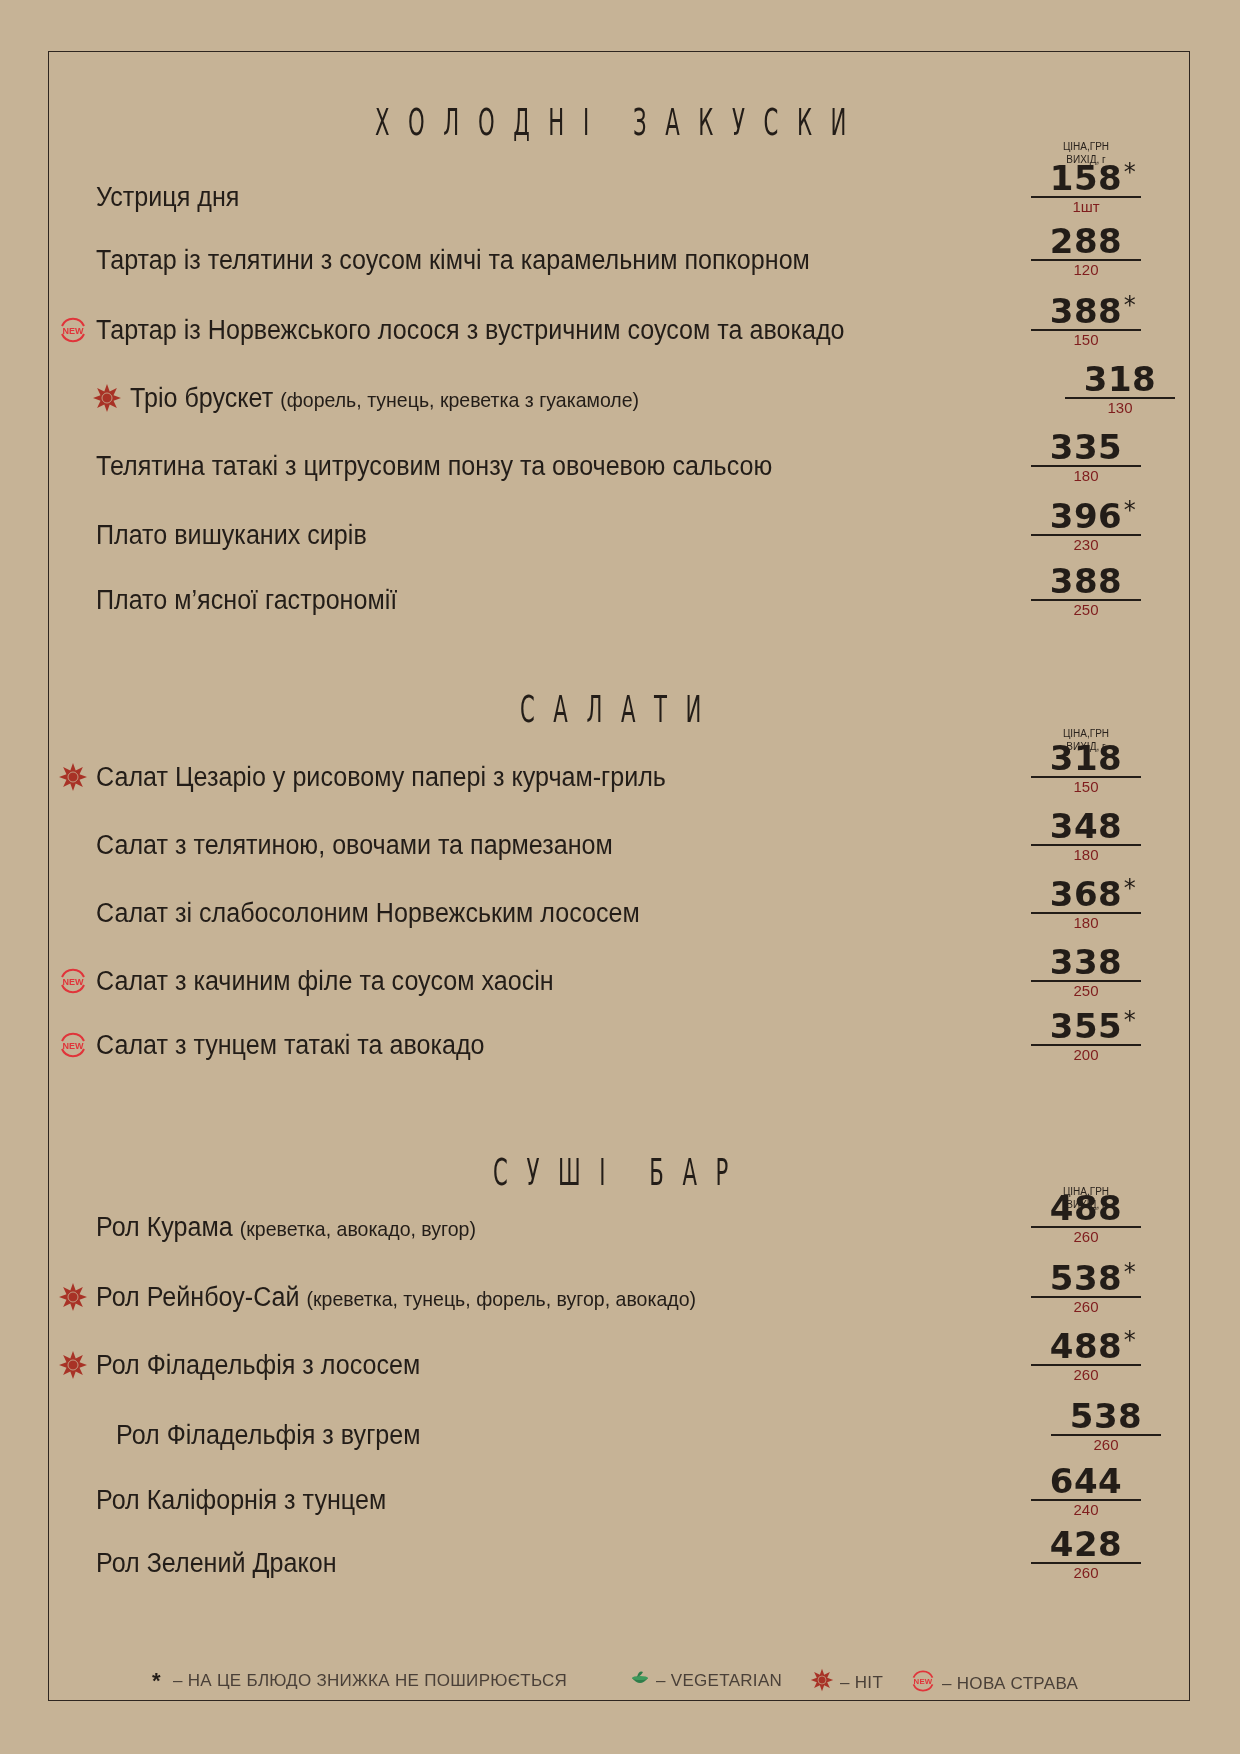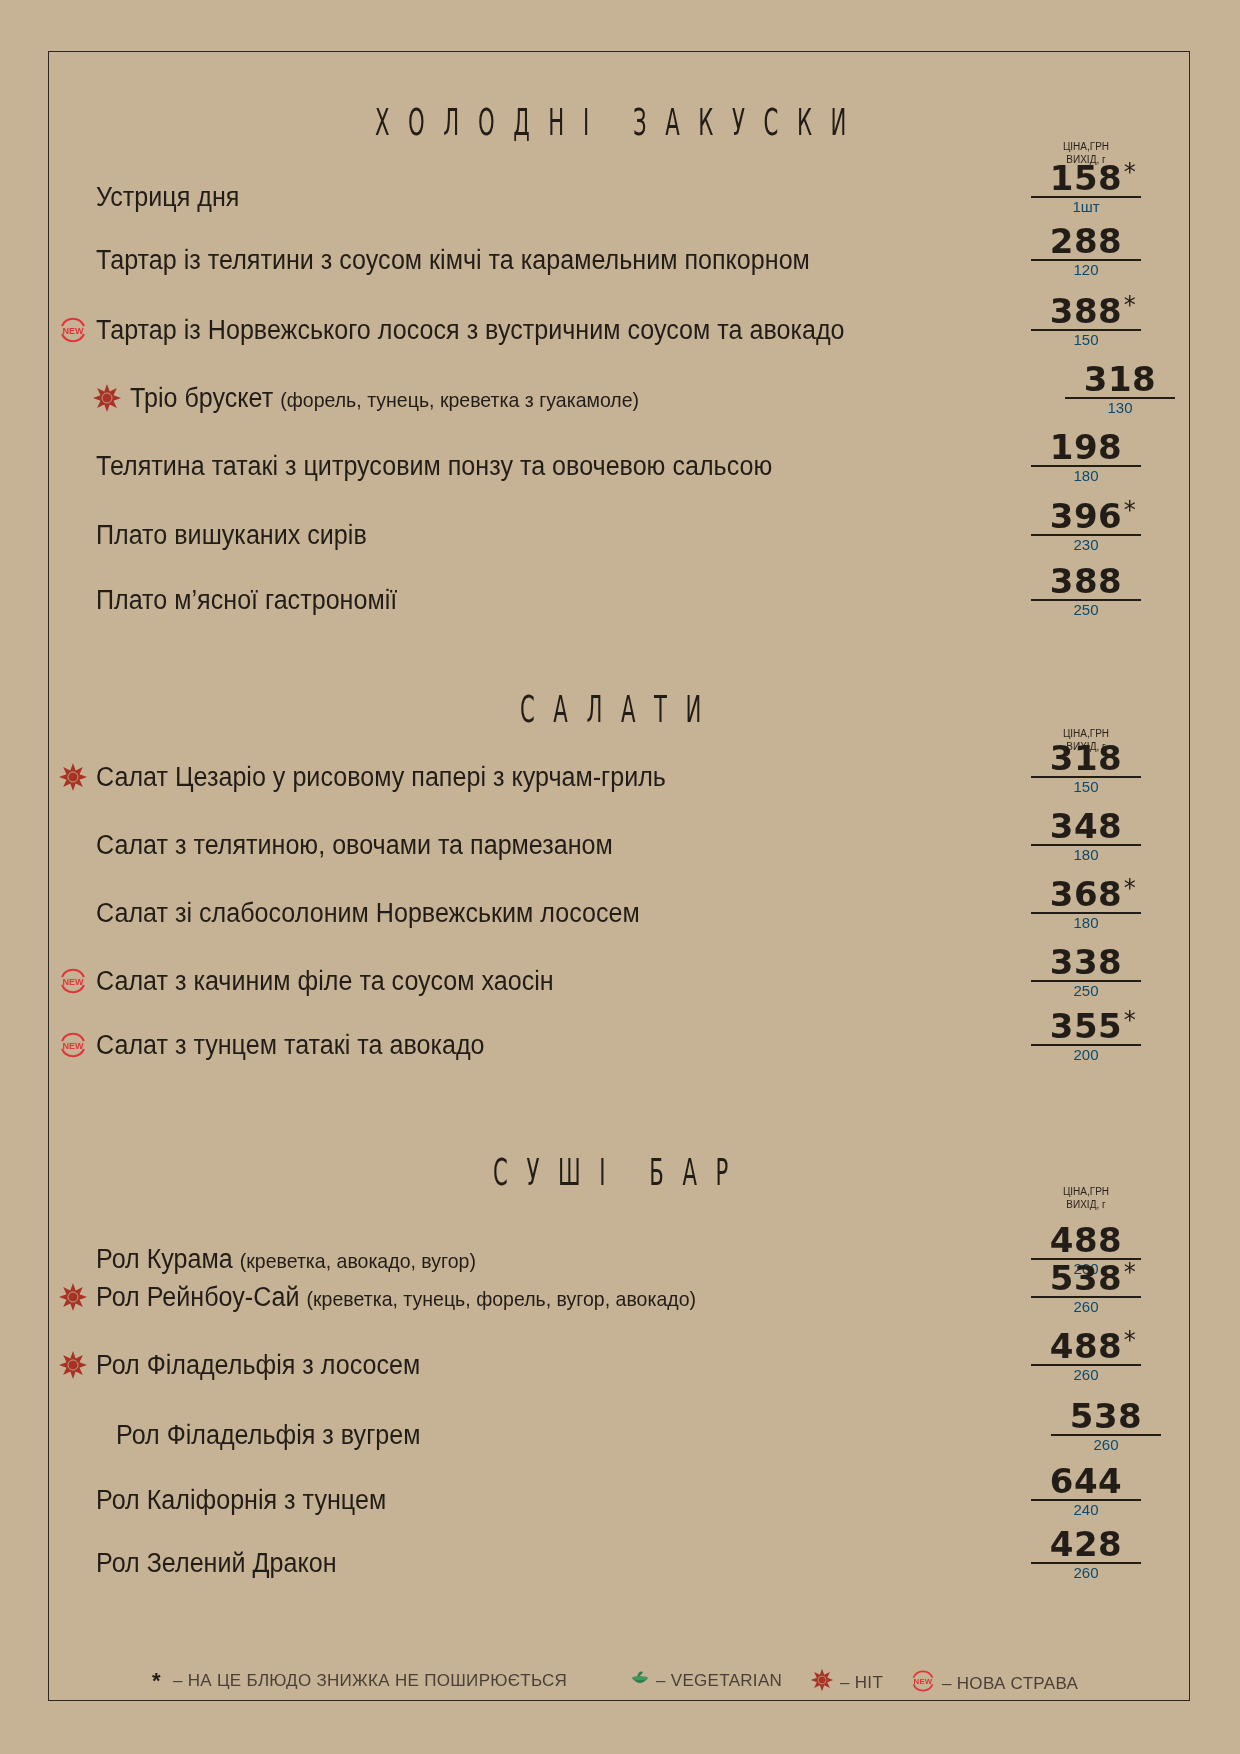--- a/index.html
+++ b/index.html
@@ -35,7 +35,7 @@
   }
   .star { position:absolute; right:-14px; top:-6px; font-size:24px; font-weight:normal; }
   .rule { width:110px; height:2px; background:#231d18; margin:0 auto; }
-  .weight { font-size:15px; line-height:18px; color:#0c4a6e; font-family:"Liberation Sans", sans-serif; }
+  .weight { font-size:15px; line-height:18px; color:#7f1d1d; font-family:"Liberation Sans", sans-serif; }
   .legend {
     position:absolute; top:1668px; left:0; width:1240px; height:30px;
     font-family:"Liberation Sans", sans-serif; font-size:17px; color:#4a4038;

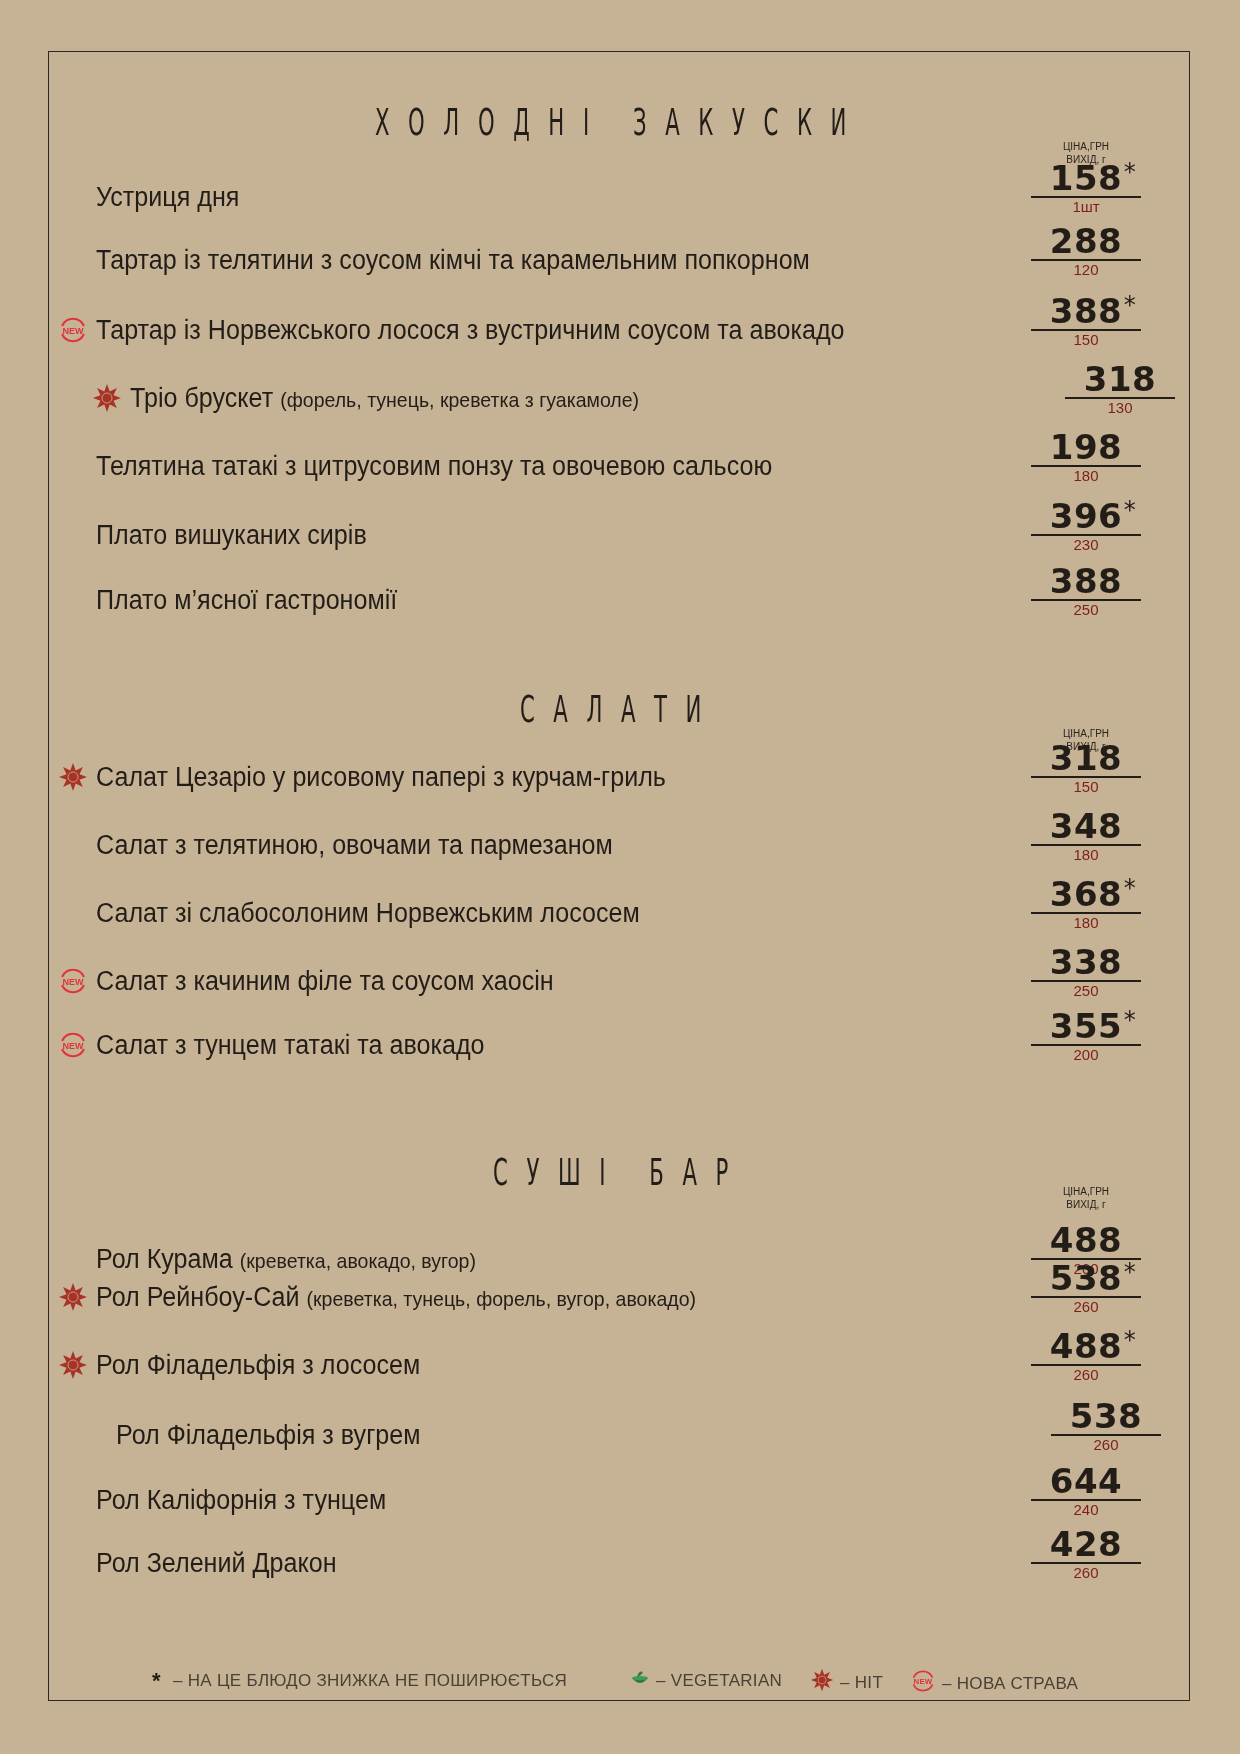--- a/index.html
+++ b/index.html
@@ -116,7 +116,7 @@
       <span class="sub"></span>
     </div>
     <div class="price-box" style="top: 0px;">
-      <span class="price"><span class="pv">198</span><span class="star"></span></span>
+      <span class="price"><span class="pv">335</span><span class="star"></span></span>
       <div class="rule"></div>
       <div class="weight">180</div>
     </div>

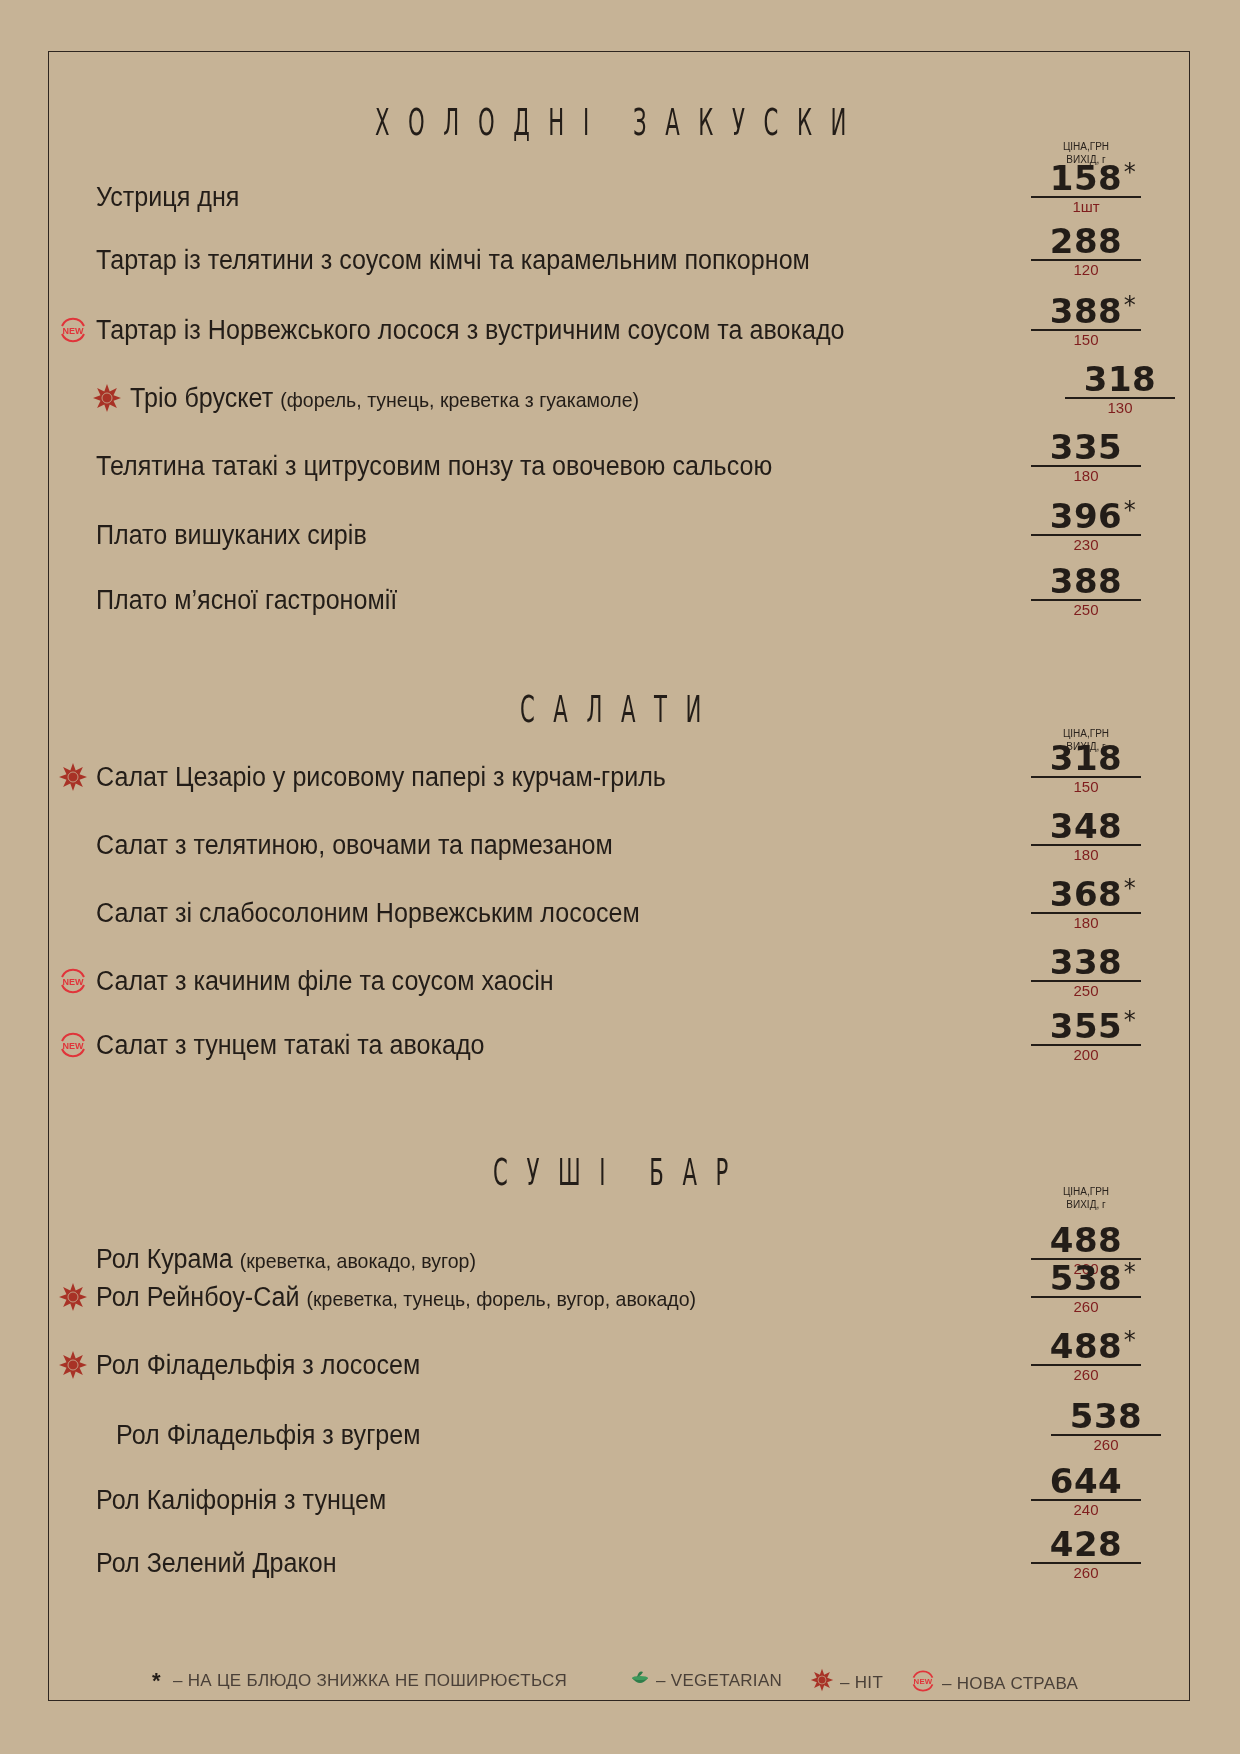--- a/index.html
+++ b/index.html
@@ -232,7 +232,7 @@
   <div>ВИХІД, г</div>
 </div>
 <div id="sec2">
-    <div class="row" style="top: 1222px; text-decoration: underline;">
+    <div class="row" style="top: 1190px; text-decoration: underline;">
     <span class="badge" style="top: 22px;"></span>
     <div class="dish" style="top: 22px;">
       <span class="name">Рол Курама</span>

